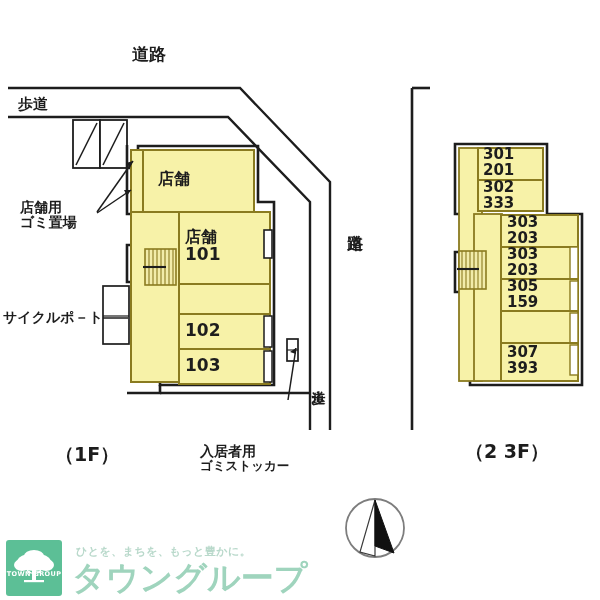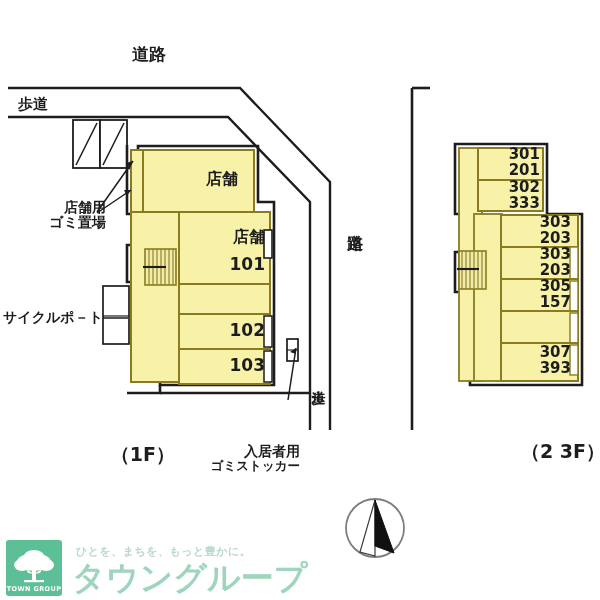--- a/index.html
+++ b/index.html
@@ -37,7 +37,7 @@
     text-orientation: upright;
     white-space: nowrap;
   }
-  .lbl.ctr { text-align: right; }
+  .lbl.ctr { text-align: left; }
 
   
   #footer-logo {

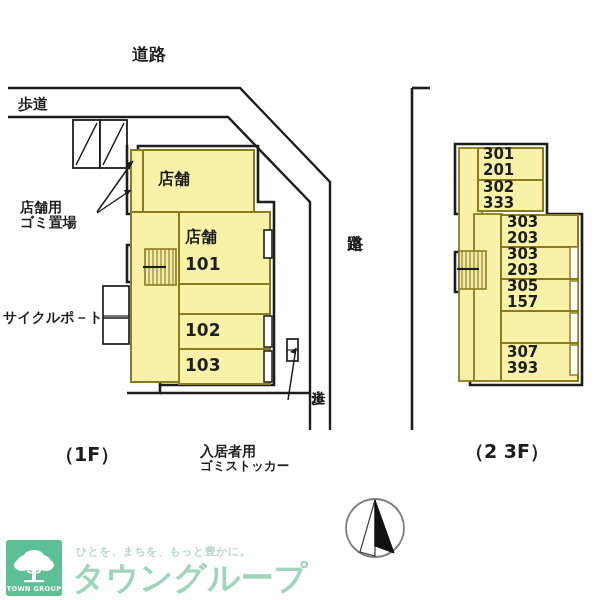--- a/index.html
+++ b/index.html
@@ -293,7 +293,7 @@
 
   <div class="lbl ctr" style="left:185px; top:228px; width:80px; font-size:16px;">
     <div>店舗</div>
-    <div style="font-size:17px;margin-top:10px;">101</div>
+    <div style="font-size:17px;">101</div>
   </div>
 
   <div class="lbl ctr" style="left:185px; top:321px; width:80px; font-size:17px;">102</div>

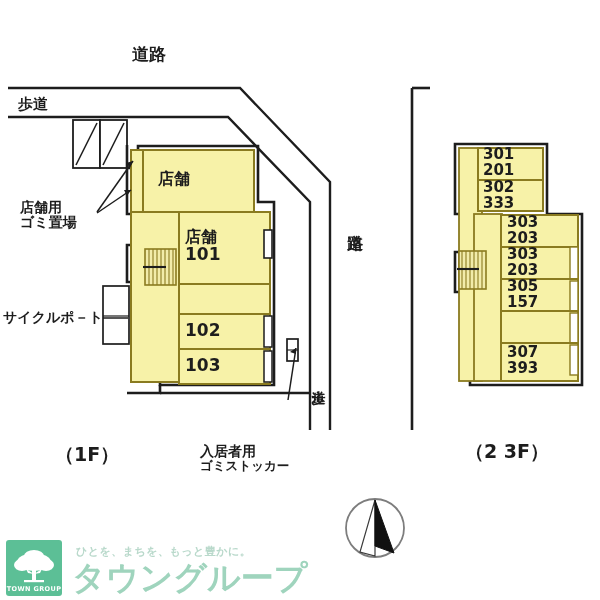--- a/index.html
+++ b/index.html
@@ -324,7 +324,7 @@
 
   <div class="lbl ctr" style="left:507px; top:278px; width:64px; font-size:15px;">
     <div>305</div>
-    <div>157</div>
+    <div>159</div>
   </div>
 
 

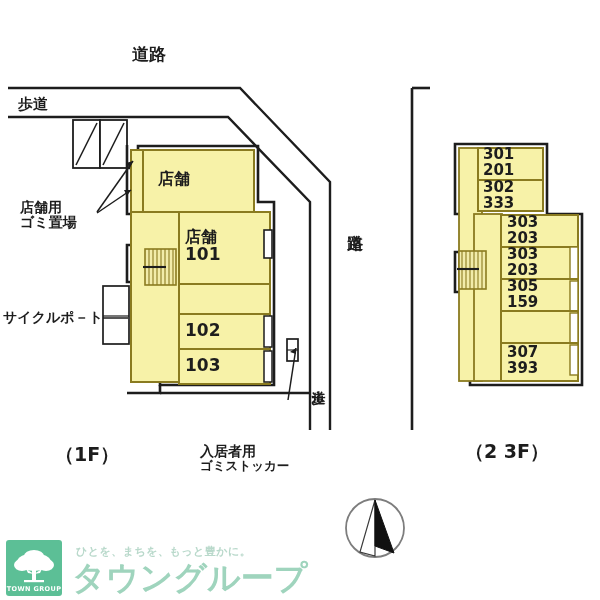--- a/index.html
+++ b/index.html
@@ -58,7 +58,7 @@
   }
   #logo-mark .mark-text {
     position: absolute;
-    left: 0; bottom: 3px;
+    left: 0; bottom: 18px;
     width: 56px;
     text-align: center;
     font-size: 6.5px;

